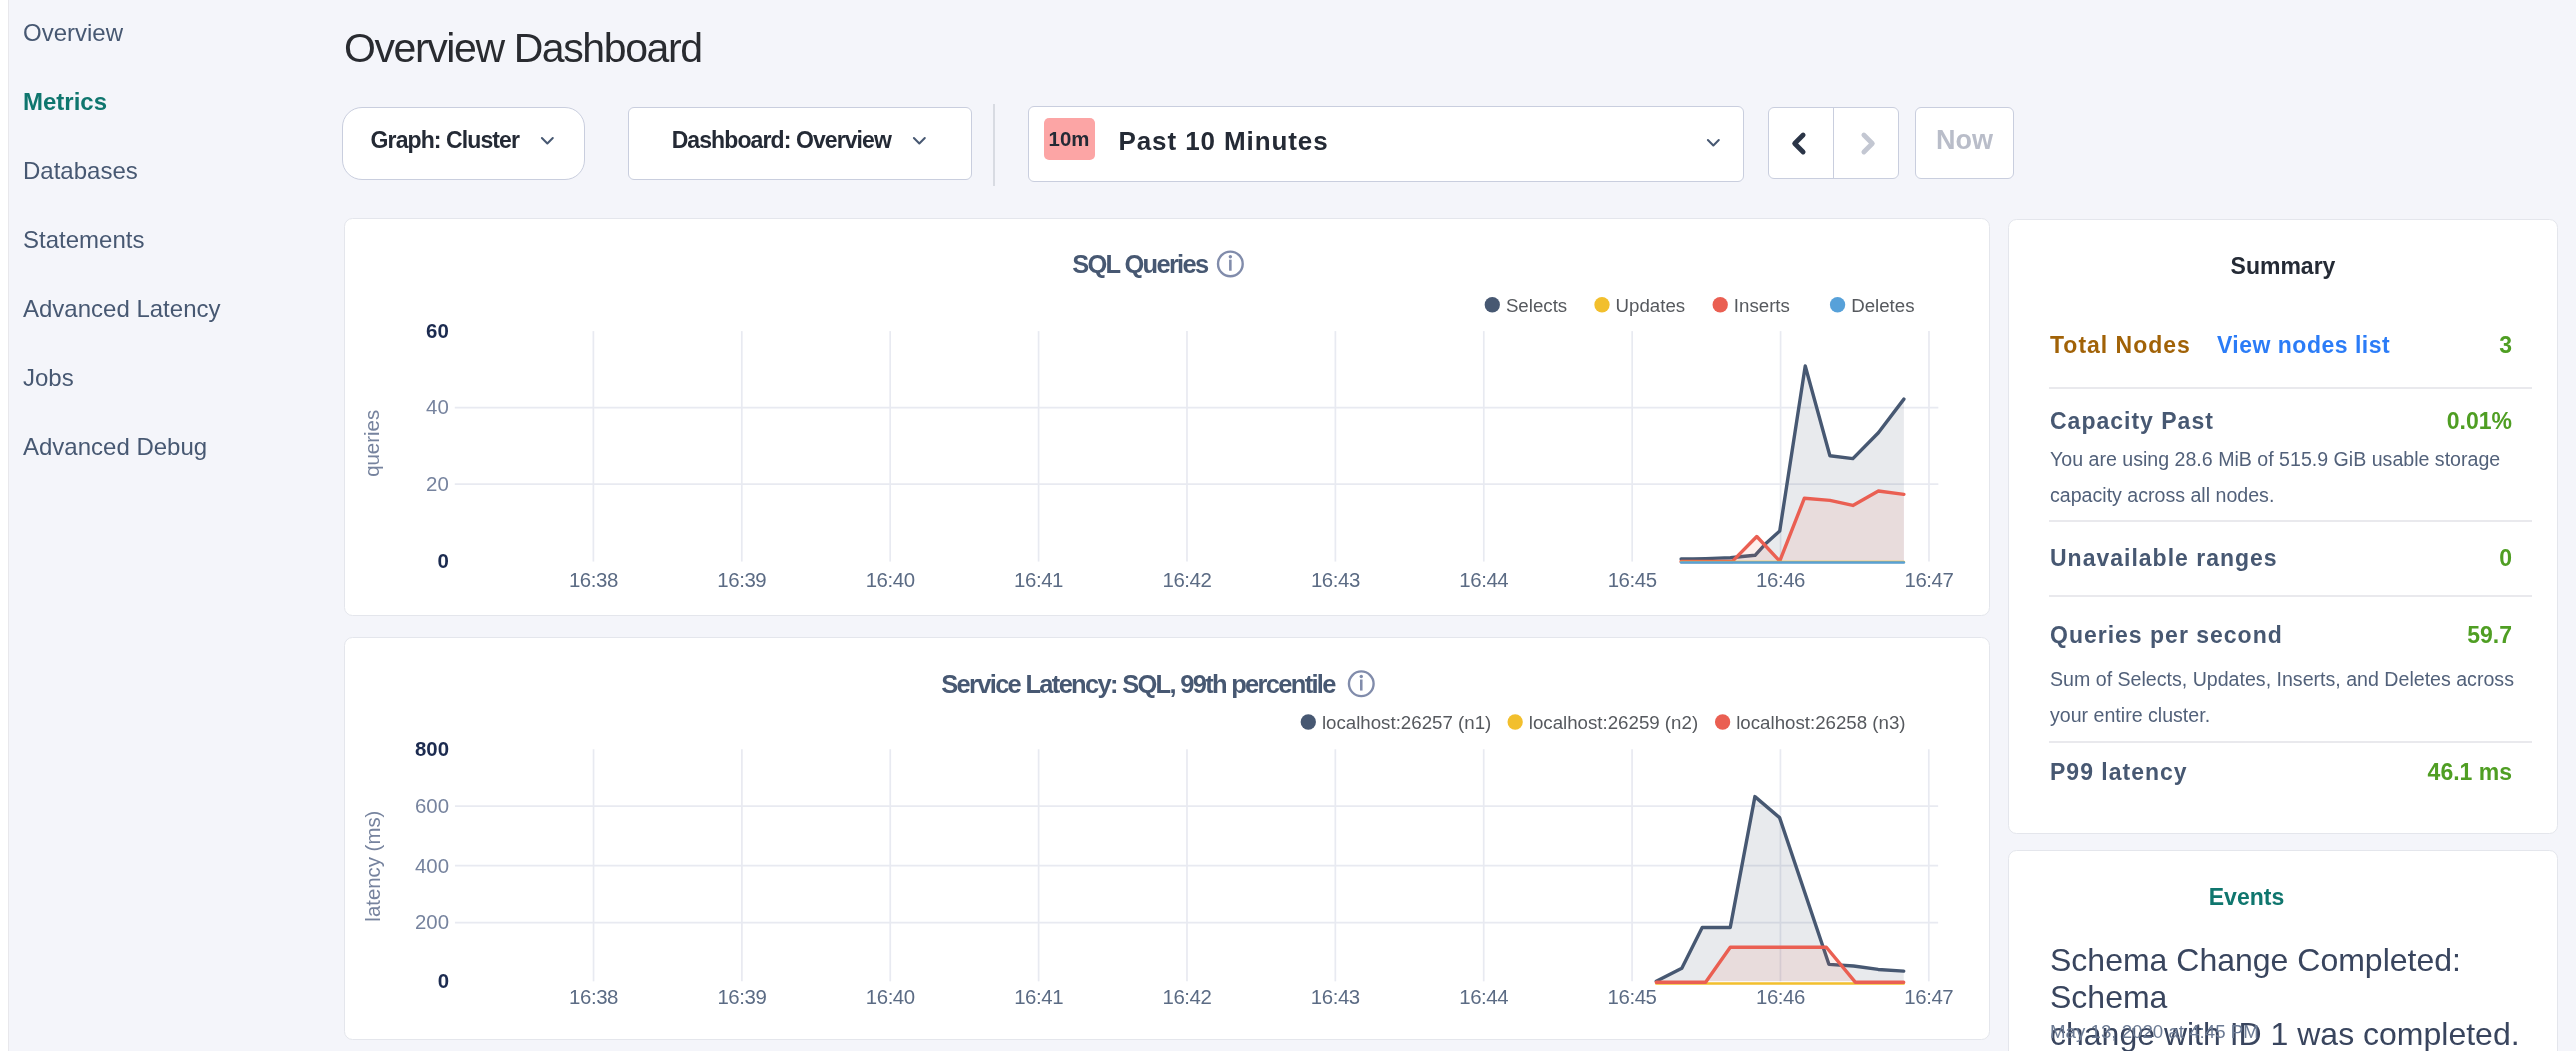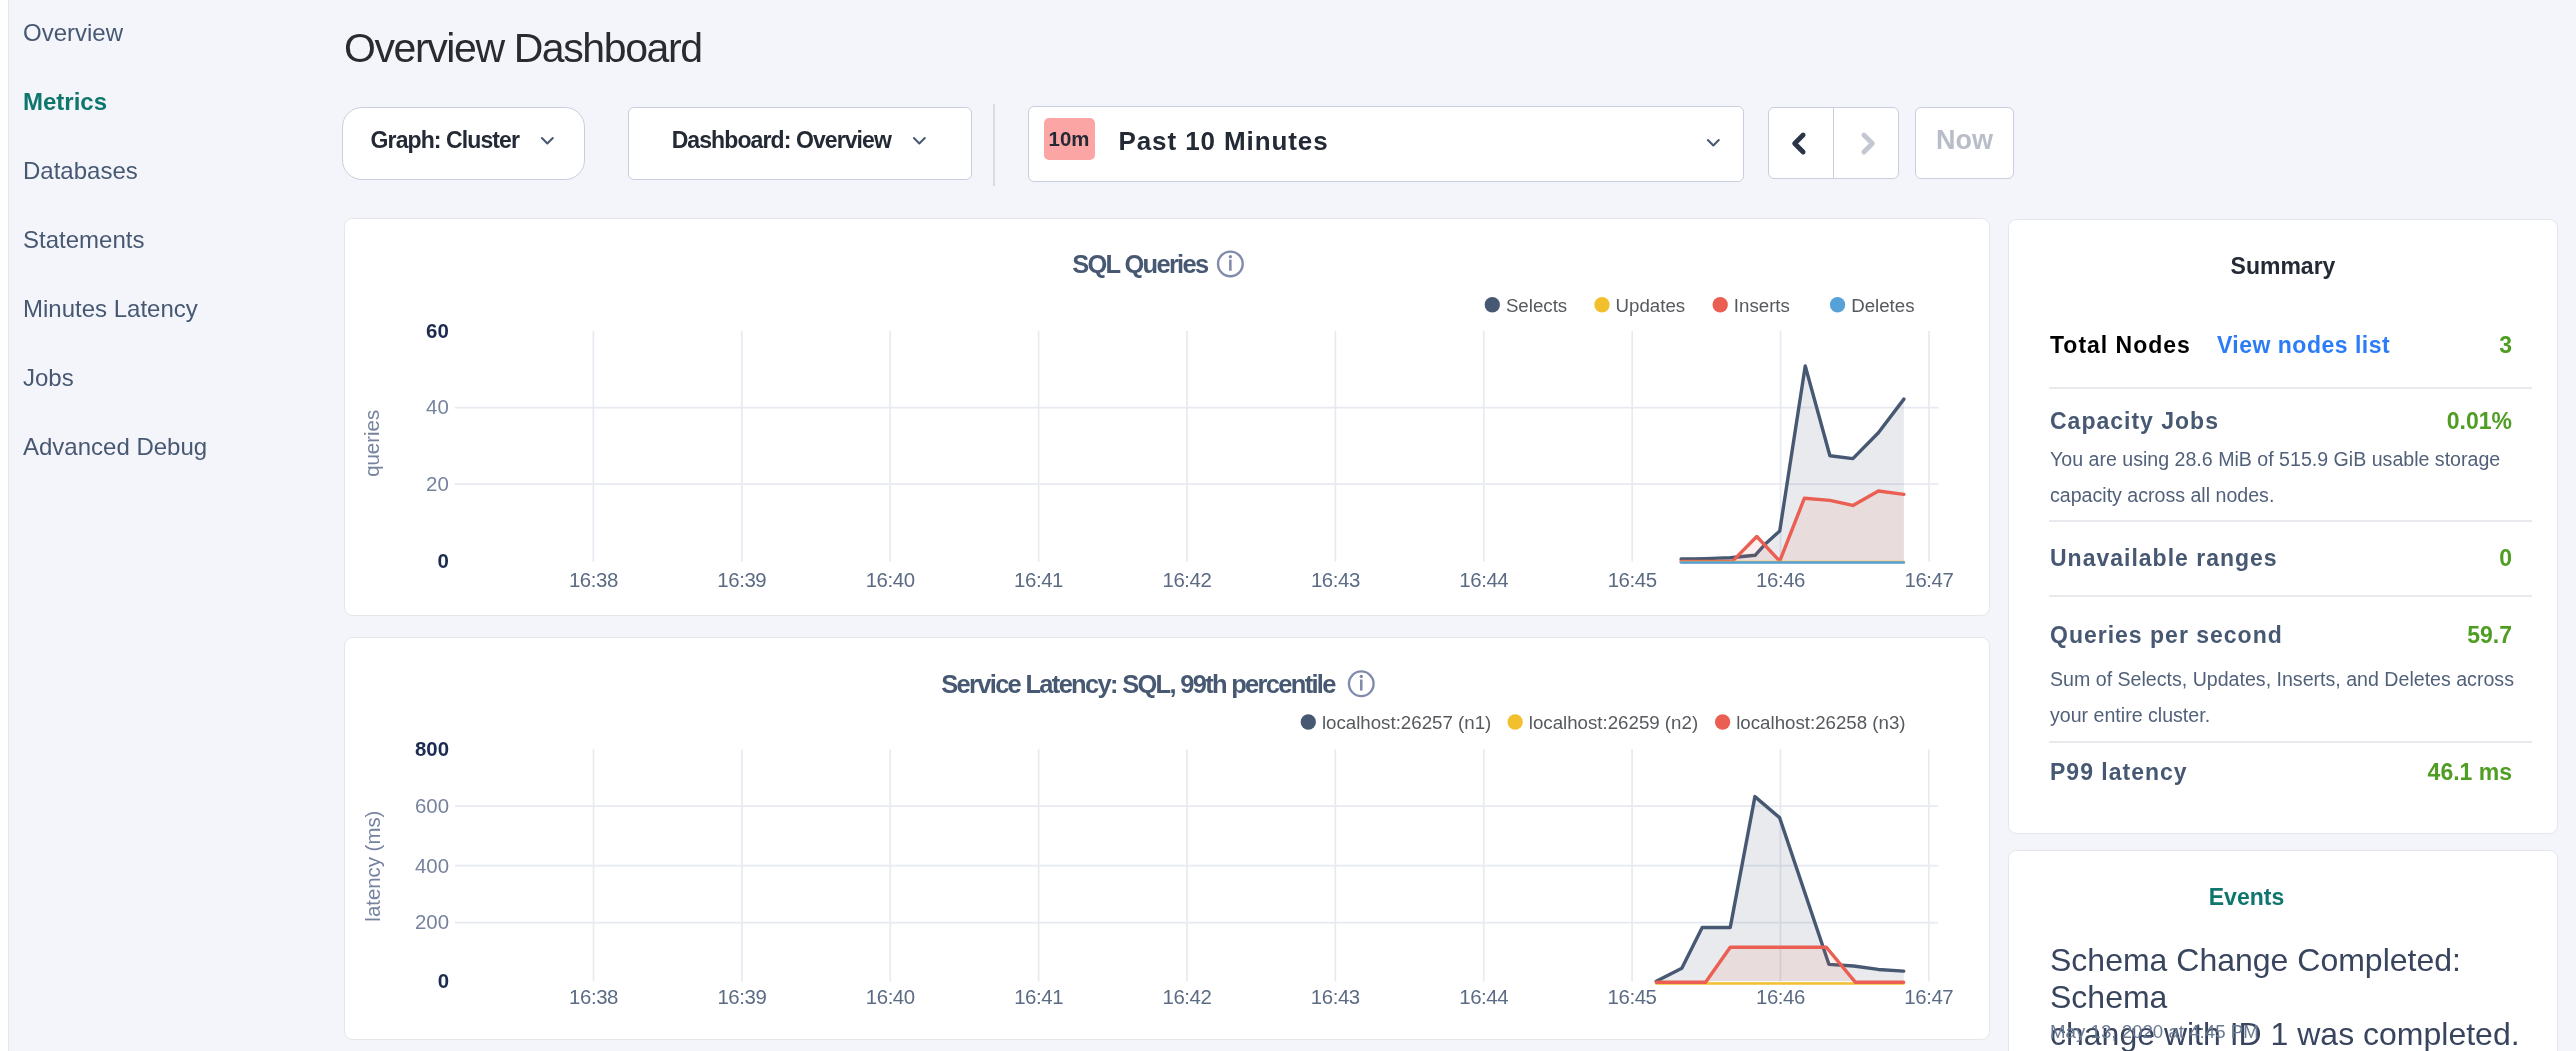--- a/index.html
+++ b/index.html
@@ -22,7 +22,7 @@
 <div class="navitem" style="top:90px;color:#0f766e;font-weight:bold;">Metrics</div>
 <div class="navitem" style="top:159px;">Databases</div>
 <div class="navitem" style="top:228px;">Statements</div>
-<div class="navitem" style="top:297px;">Minutes Latency</div>
+<div class="navitem" style="top:297px;">Advanced Latency</div>
 <div class="navitem" style="top:366px;">Jobs</div>
 <div class="navitem" style="top:435px;">Advanced Debug</div>
 

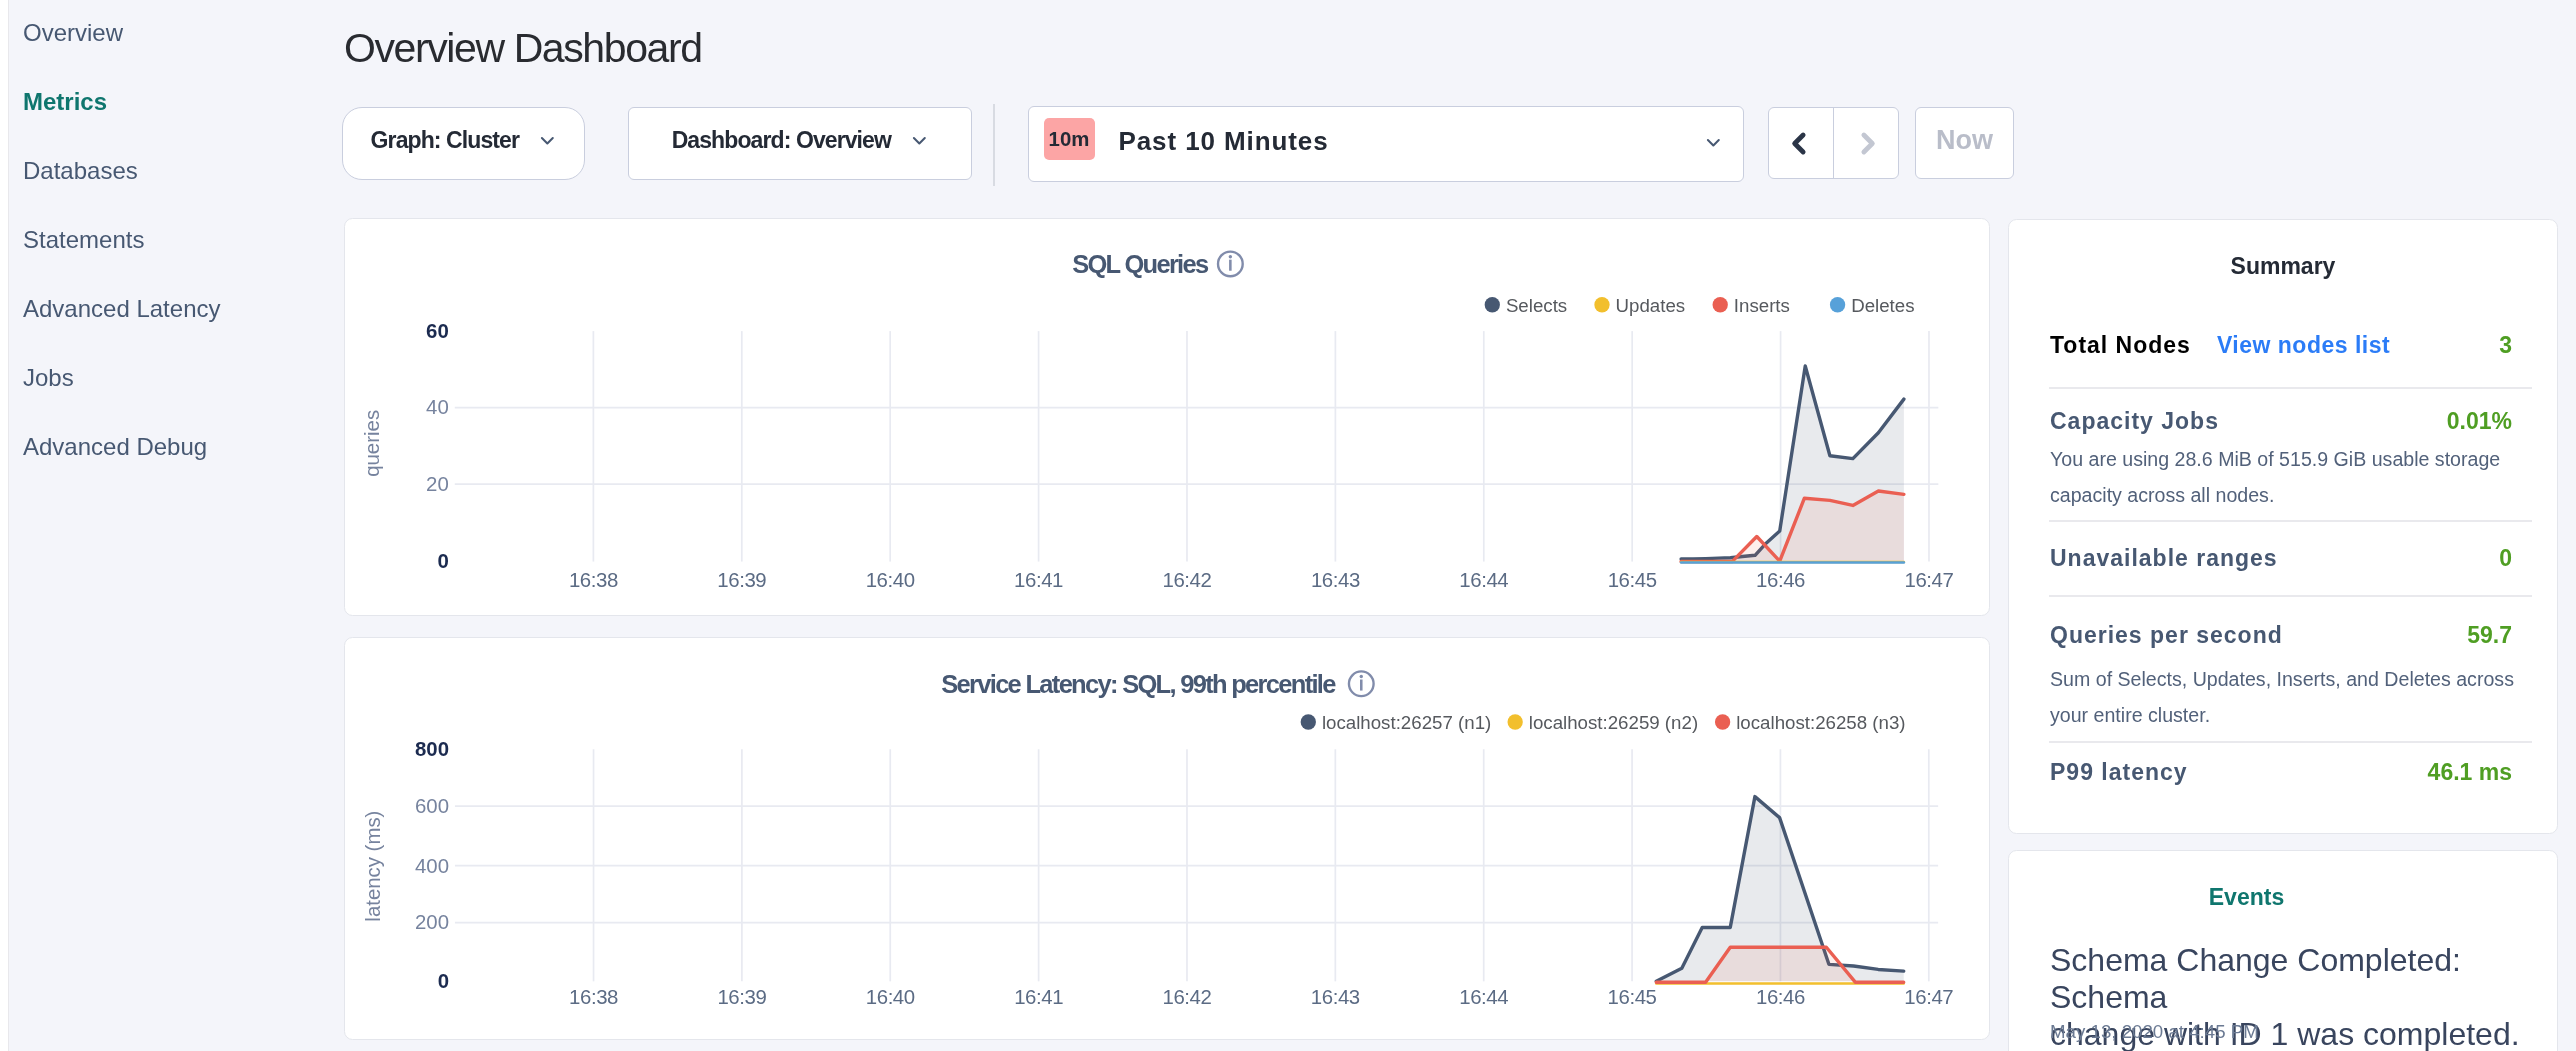--- a/index.html
+++ b/index.html
@@ -160,7 +160,7 @@
 <div class="panel" style="left:2008px;top:219px;width:550px;height:615px;"></div>
 <div class="abs" style="left:2008px;top:253px;width:550px;text-align:center;font-size:23px;font-weight:bold;color:#242a35;line-height:27px;">Summary</div>
 <div class="abs" style="left:2050px;top:332px;width:462px;font-size:23px;line-height:27px;">
-  <span style="color:#000000;font-weight:bold;letter-spacing:1px;">Total Nodes</span>
+  <span style="color:#a16207;font-weight:bold;letter-spacing:1px;">Total Nodes</span>
   <span style="color:#2b7cf7;font-weight:bold;margin-left:19.6px;letter-spacing:0.5px;">View nodes list</span>
   <span class="grn" style="float:right;">3</span>
 </div>

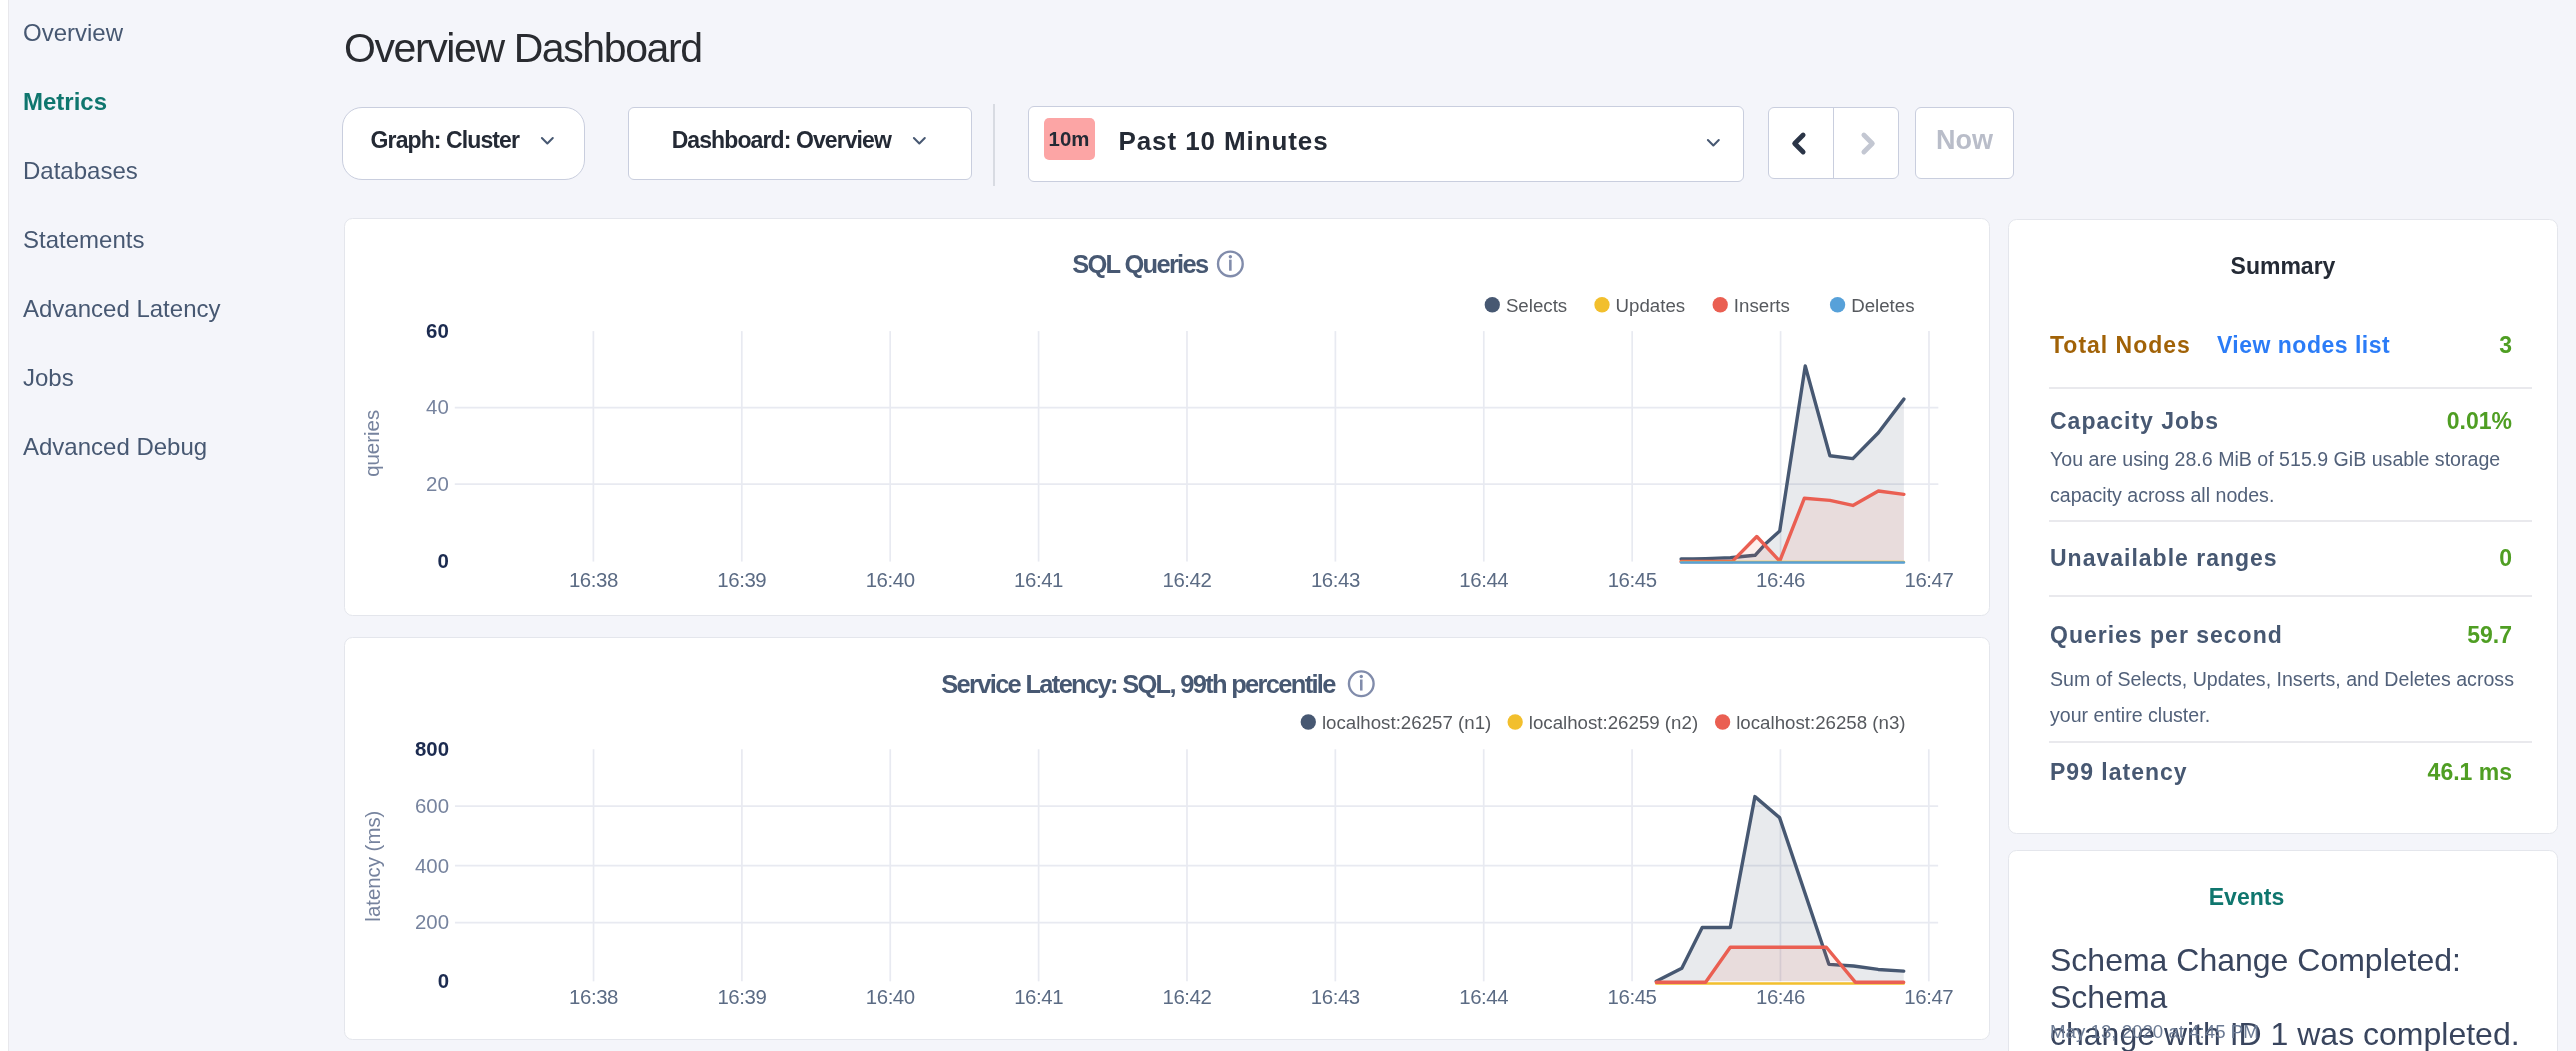--- a/index.html
+++ b/index.html
@@ -166,7 +166,7 @@
 </div>
 <div class="divline" style="left:2049px;top:387px;width:483px;"></div>
 <div class="abs" style="left:2050px;top:408px;width:462px;font-size:23px;line-height:27px;">
-  <span style="color:#475872;font-weight:bold;letter-spacing:1px;">Capacity Jobs</span>
+  <span style="color:#475872;font-weight:bold;letter-spacing:1px;">Capacity Past</span>
   <span class="grn" style="float:right;">0.01%</span>
 </div>
 <div class="abs" style="left:2050px;top:441px;width:459px;font-size:19.6px;line-height:36px;color:#52617a;">You are using 28.6 MiB of 515.9 GiB usable storage capacity across all nodes.</div>

